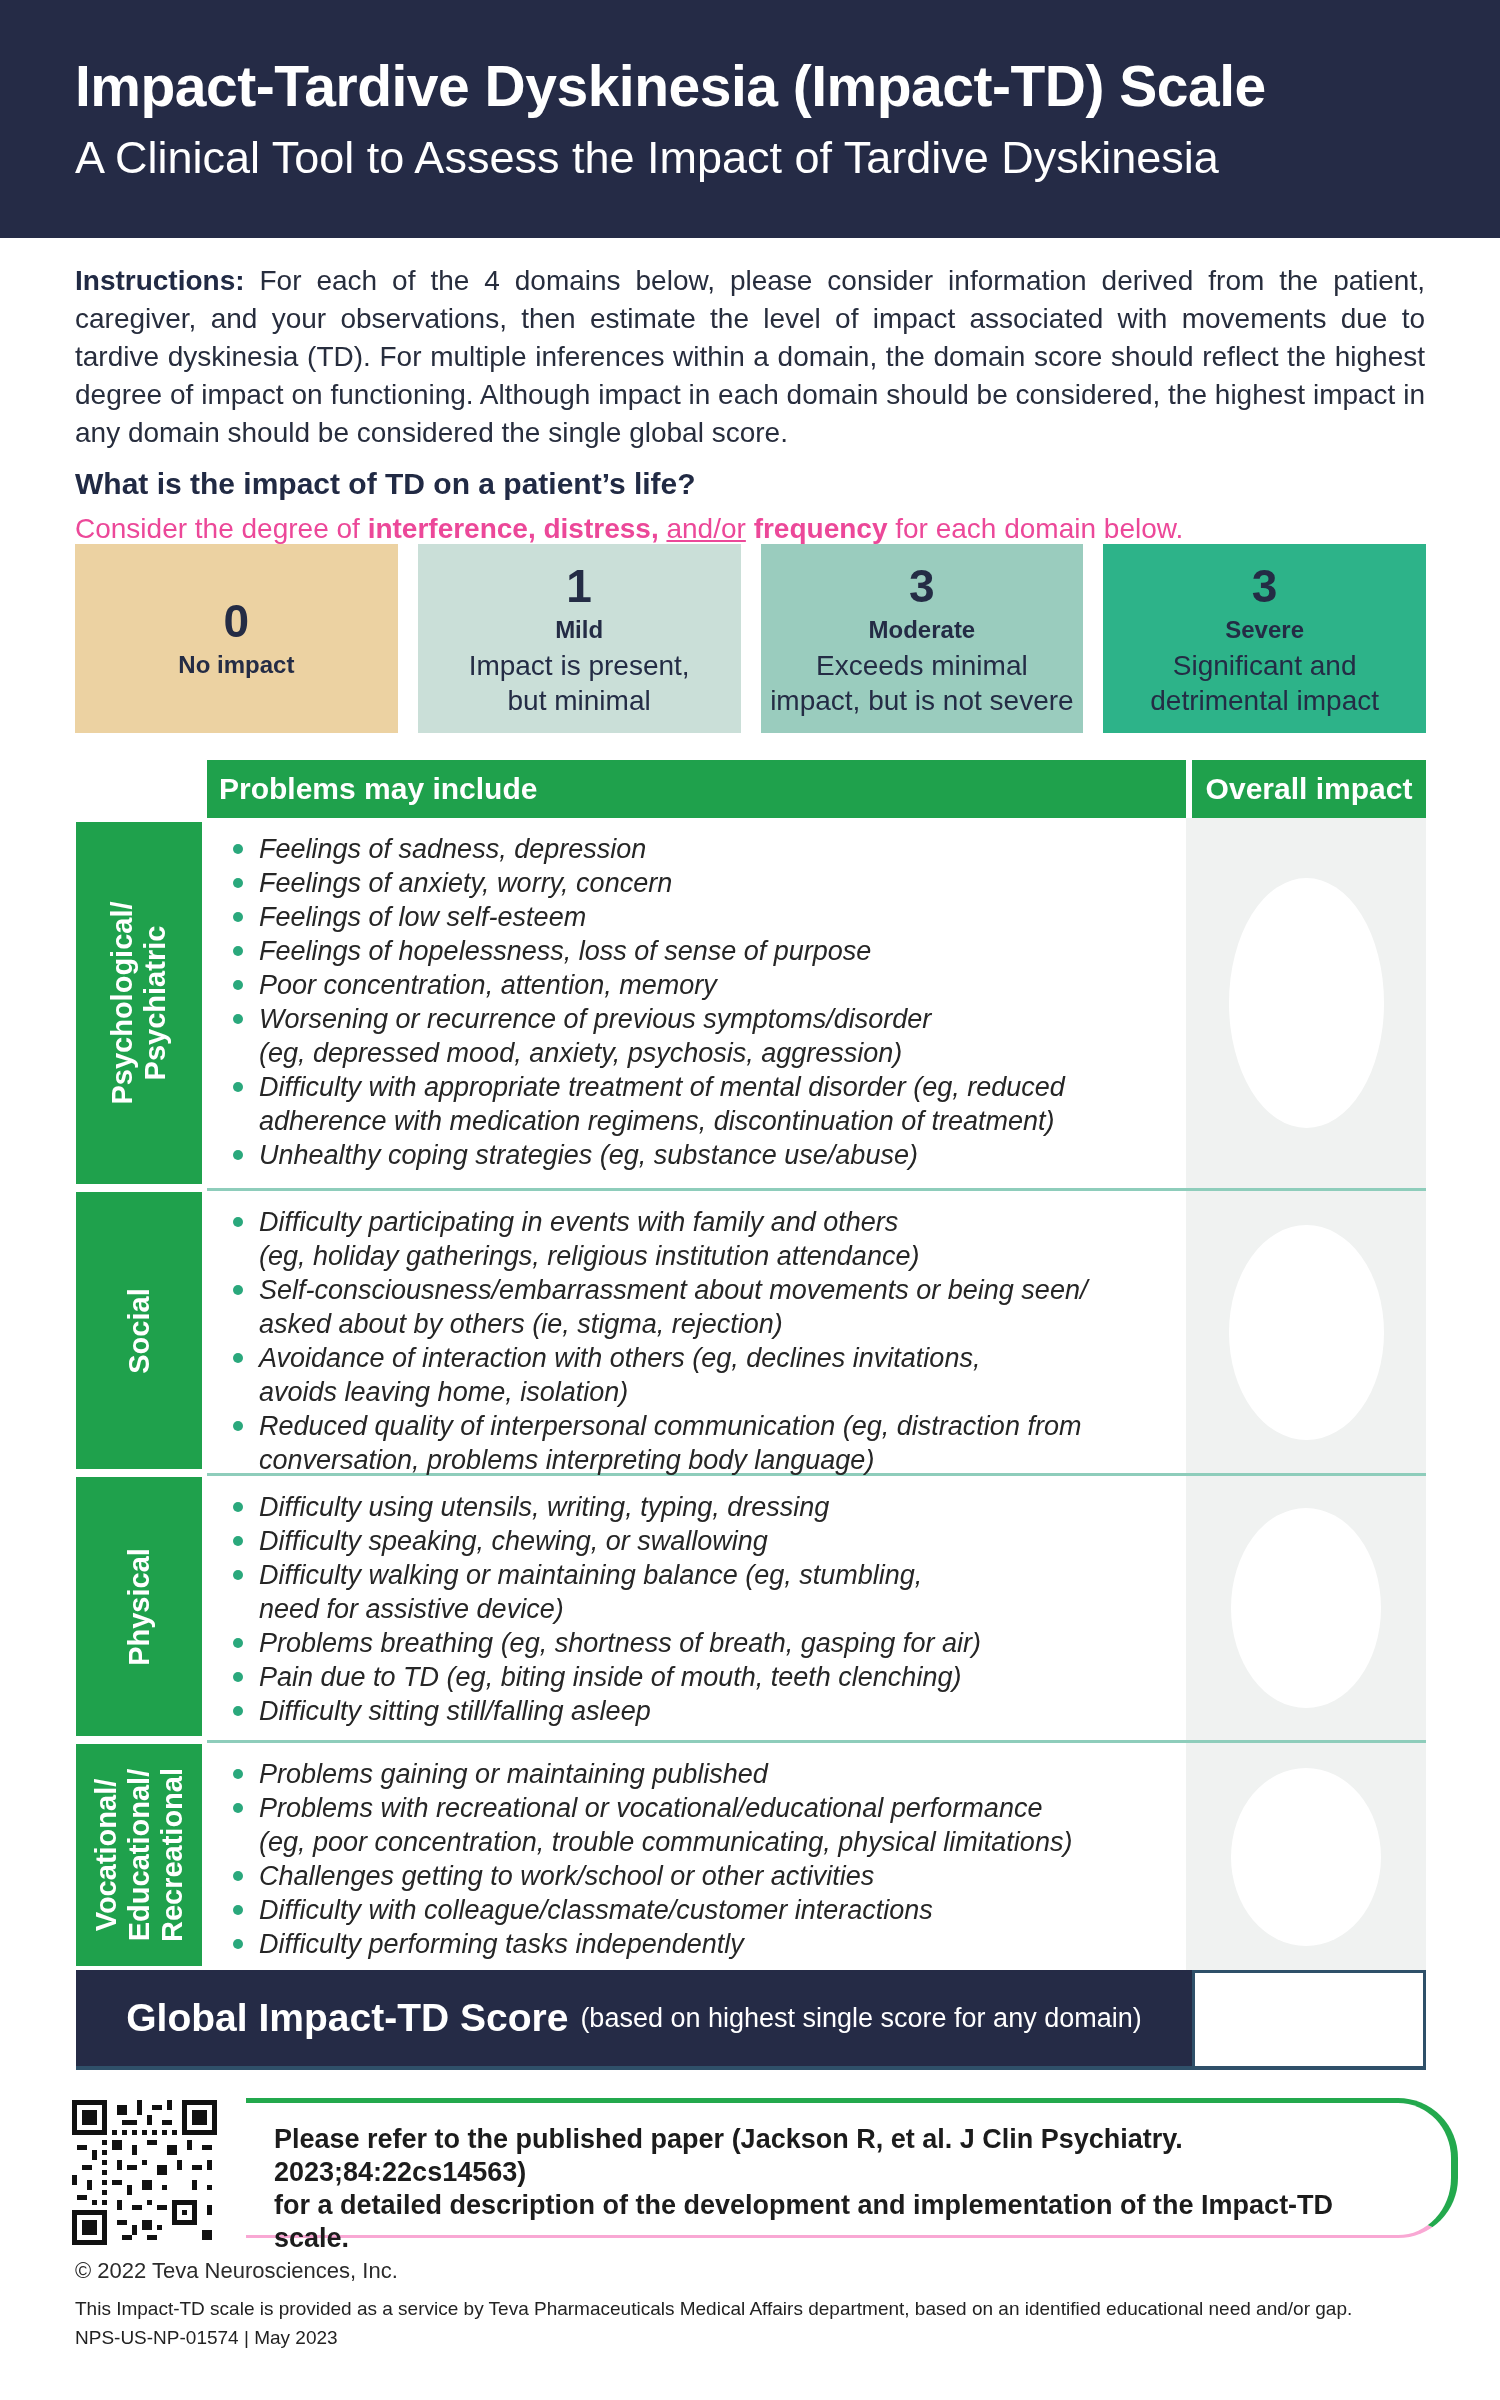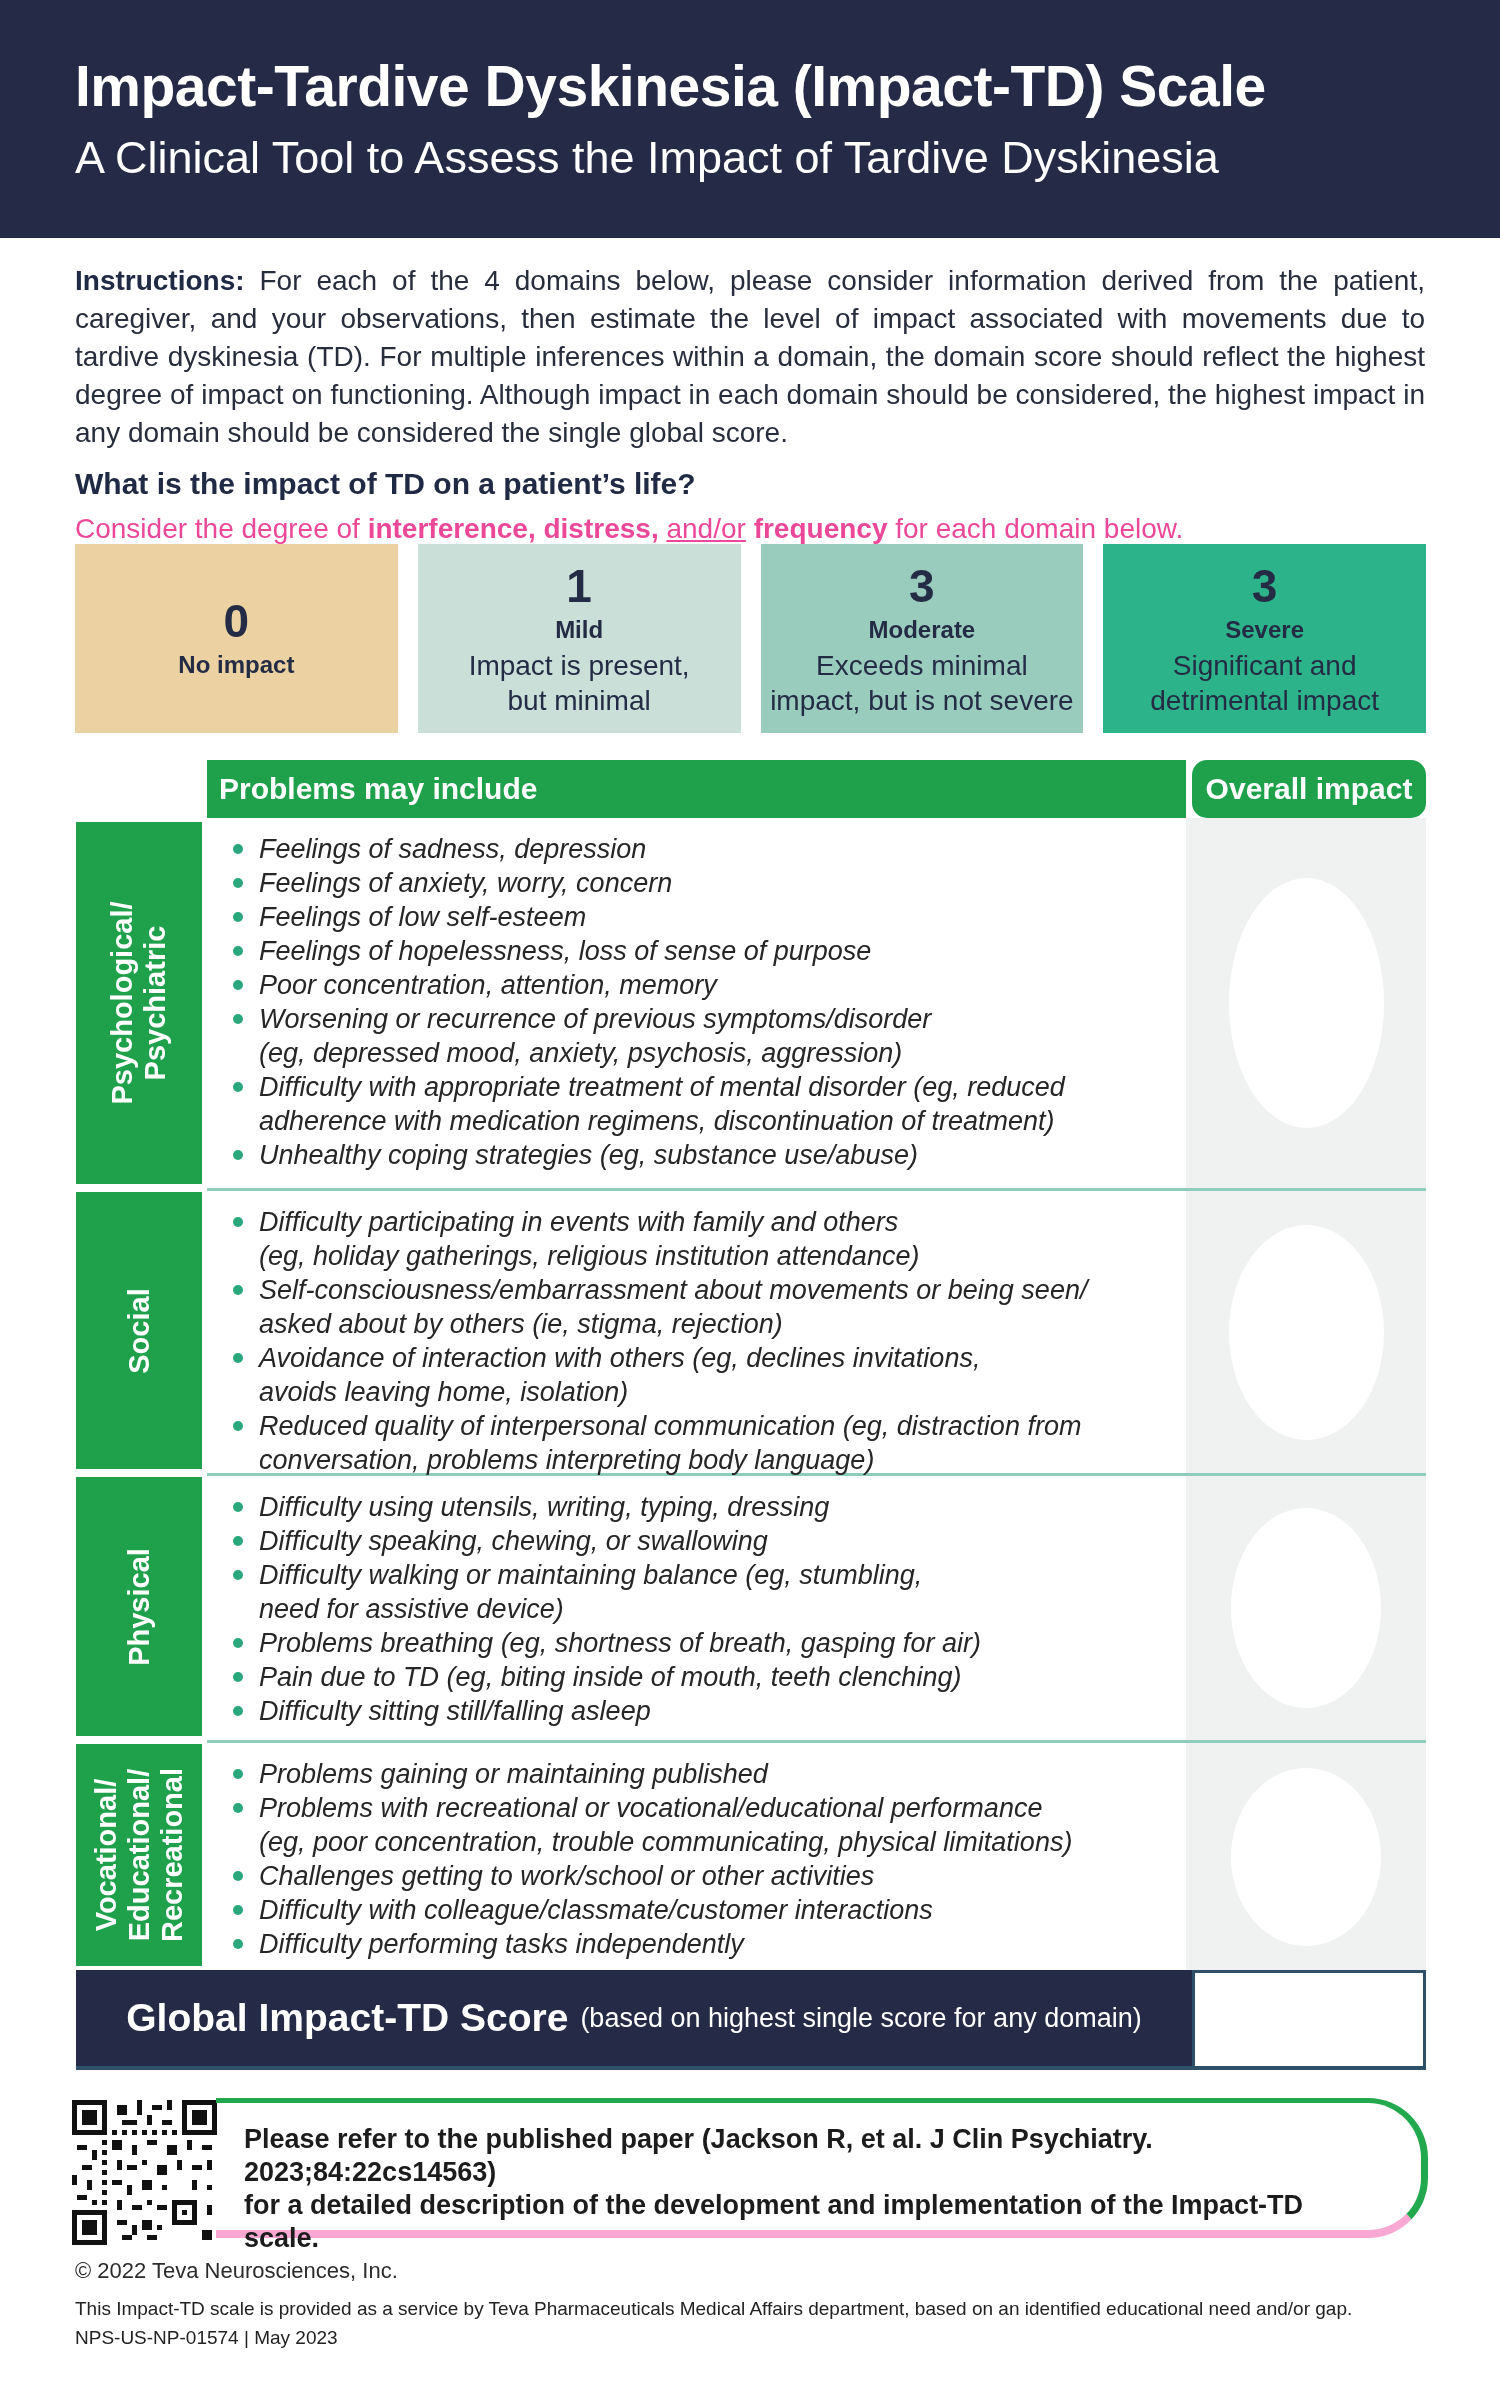--- a/index.html
+++ b/index.html
@@ -52,7 +52,7 @@
                  display:flex; align-items:center; padding-left:12px; }
   .th-div      { width:6px; background:#ffffff; }
   .th-overall  { width:234px; background:#1fa14c; color:#fff; font-size:30px; font-weight:bold;
-                 display:flex; align-items:center; justify-content:center;border-radius:15px; }
+                 display:flex; align-items:center; justify-content:center; }
   .trow { display:flex; }
   .r1 { height:370px; } .r2 { height:285px; } .r3 { height:267px; } .r4 { height:230px; }
   .td-domain-wrap { width:131px; padding:4px 5px 4px 0; }

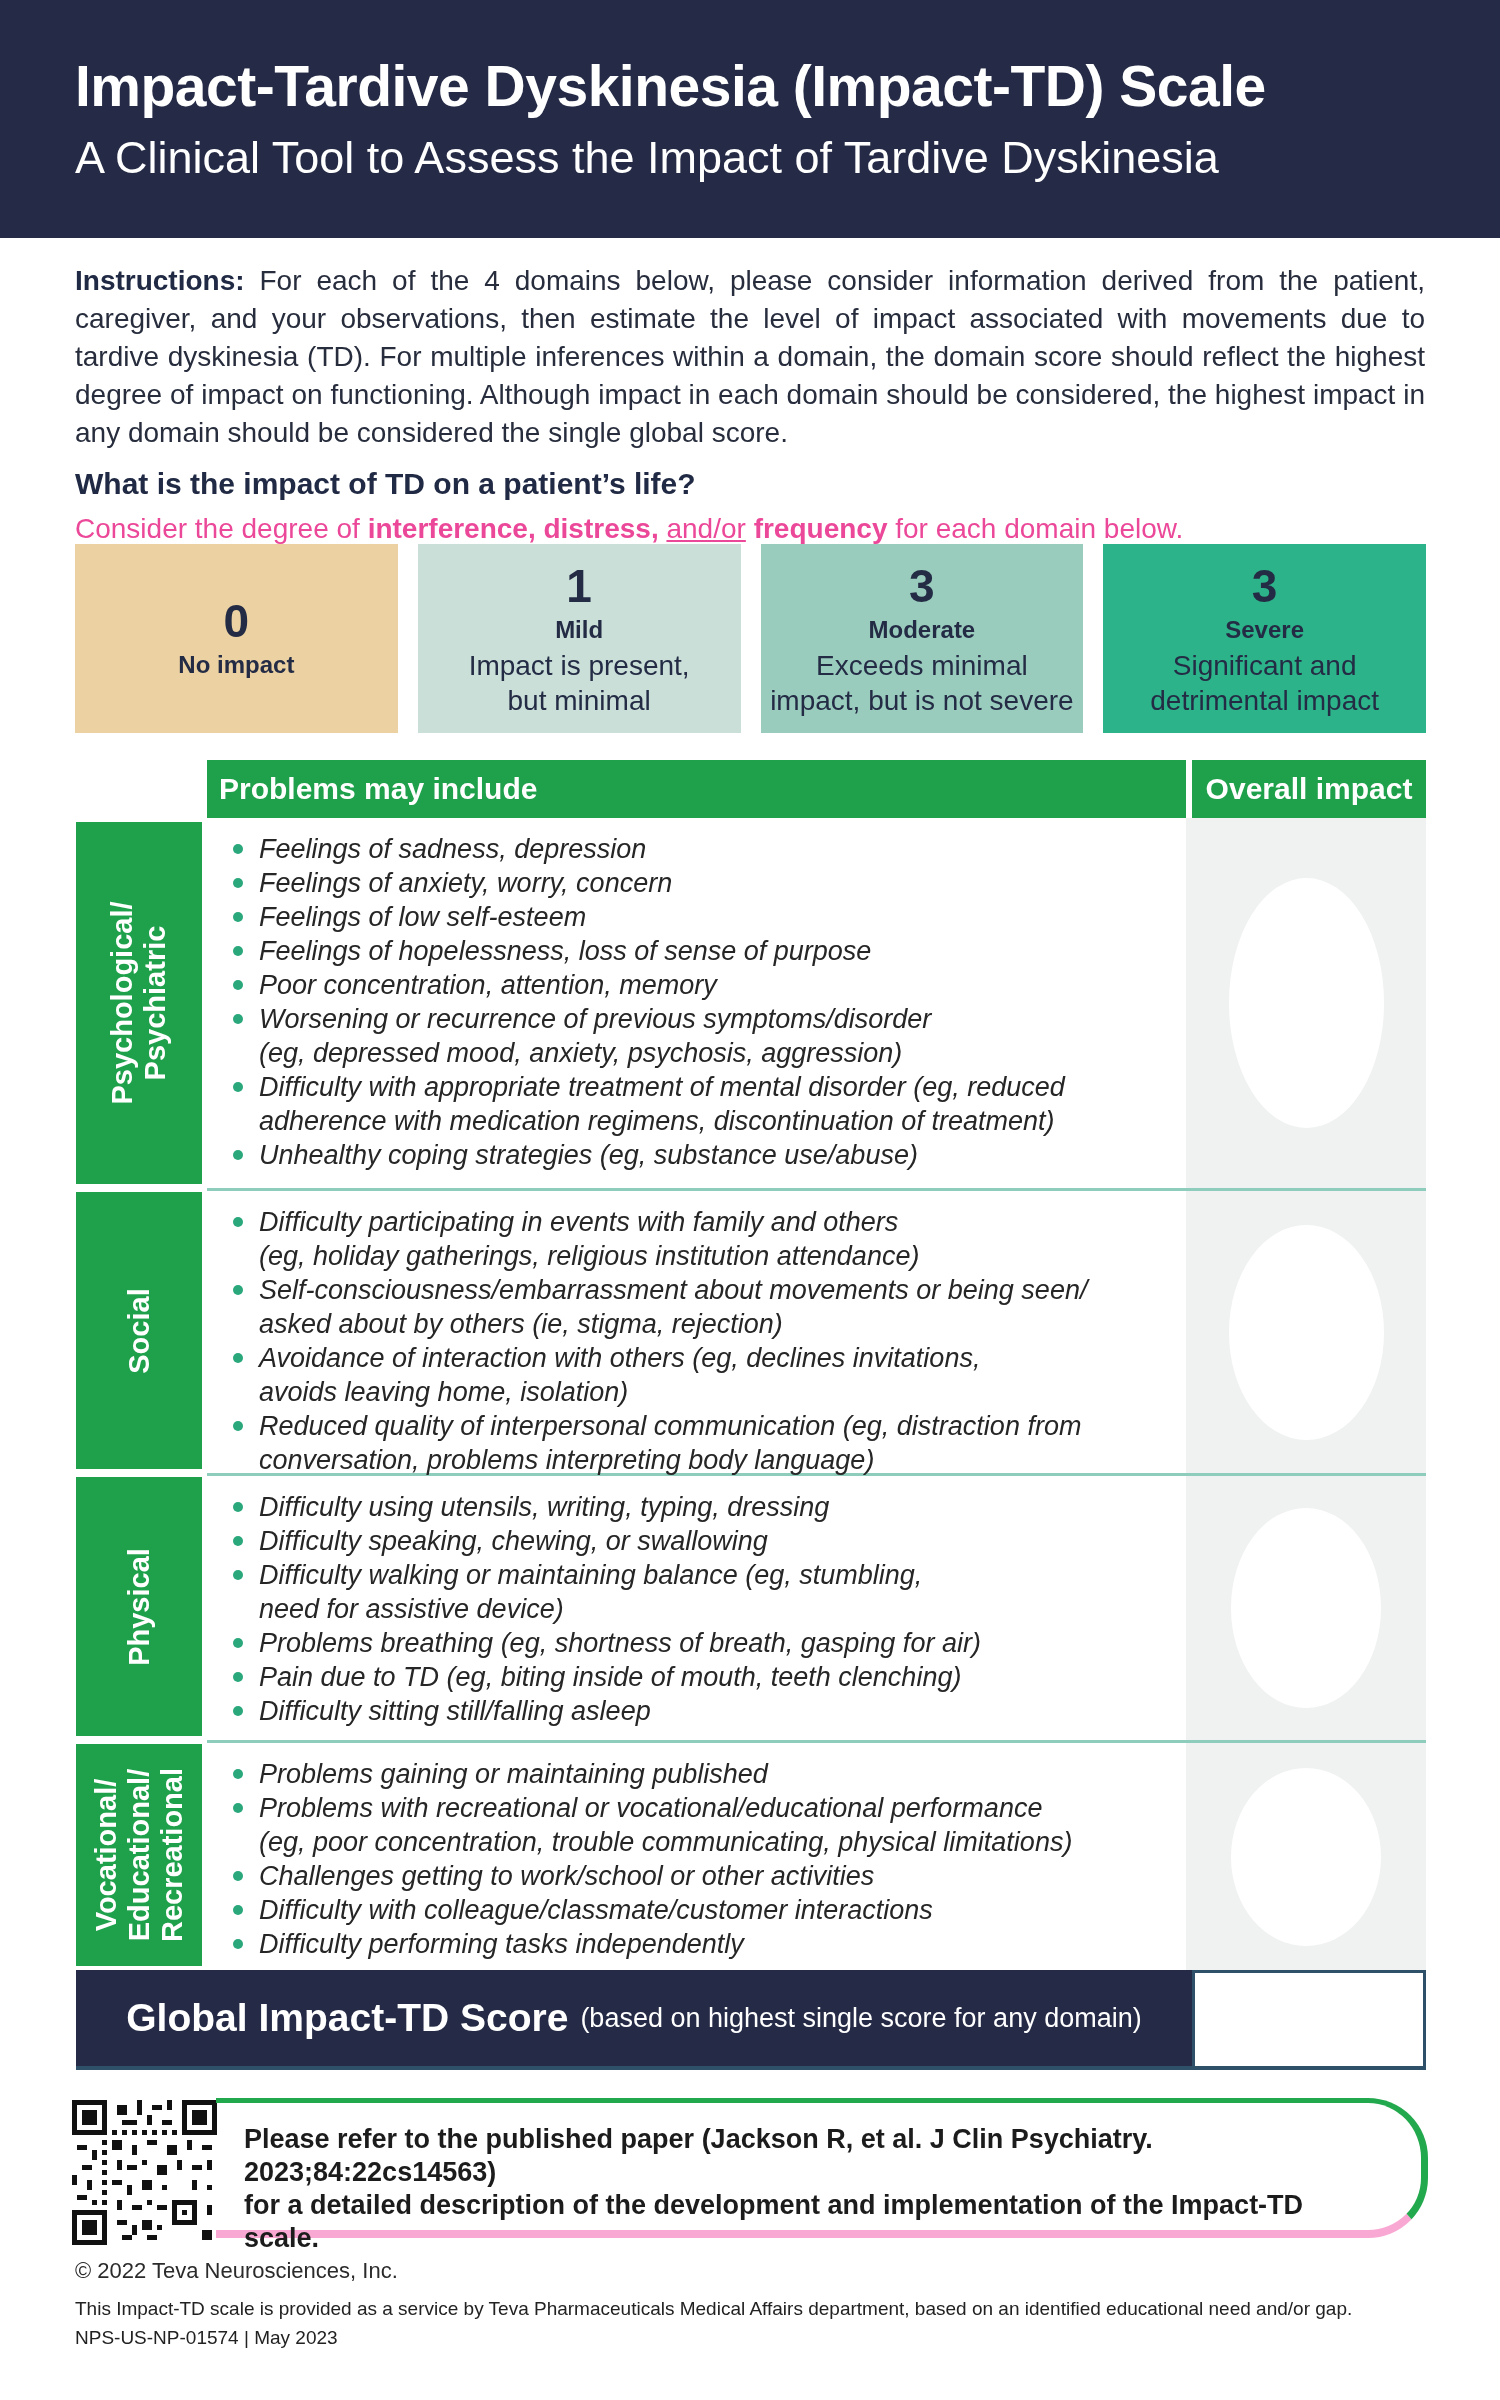--- a/index.html
+++ b/index.html
@@ -103,8 +103,8 @@
   
   .qr { position:absolute; left:72px; top:2100px; width:145px; height:145px; }
   .callout {
-    position:absolute; left:216px; top:2098px; width:1212px; height:140px;
-    border-top:5px solid #23a94d; border-right:7px solid #23a94d; border-bottom:8px solid #f9a8d4;
+    position:absolute; left:246px; top:2098px; width:1212px; height:140px;
+    border-top:5px solid #23a94d; border-right:7px solid #23a94d; border-bottom:3px solid #f9a8d4;
     border-radius:0 60px 60px 0;
     padding:20px 60px 0 28px;
     color:#1c1c1c; font-size:27px; font-weight:bold; line-height:33px;

